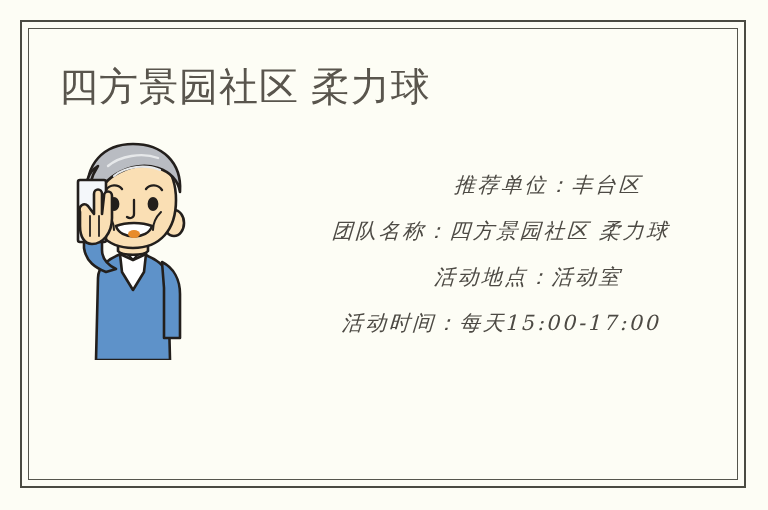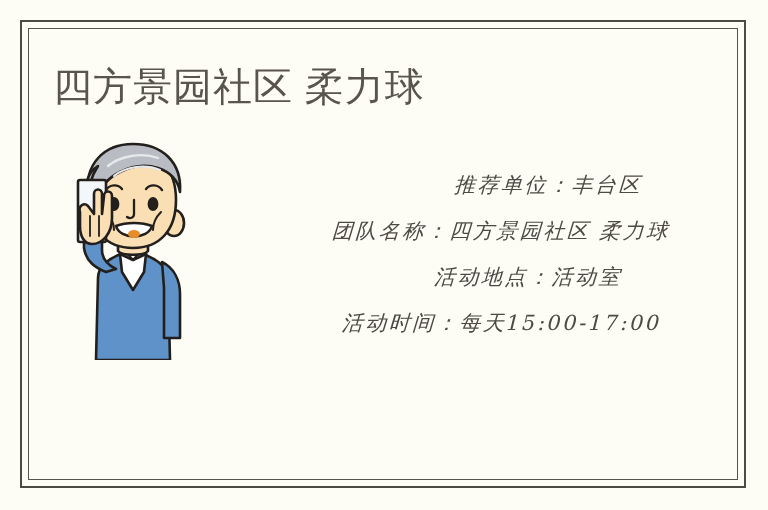--- a/index.html
+++ b/index.html
@@ -46,7 +46,7 @@
   
   .poster-title {
     position: absolute;
-    left: 53px;
+    left: 59px;
     top: 62px;
     font-size: 39px;
     line-height: 50px;

